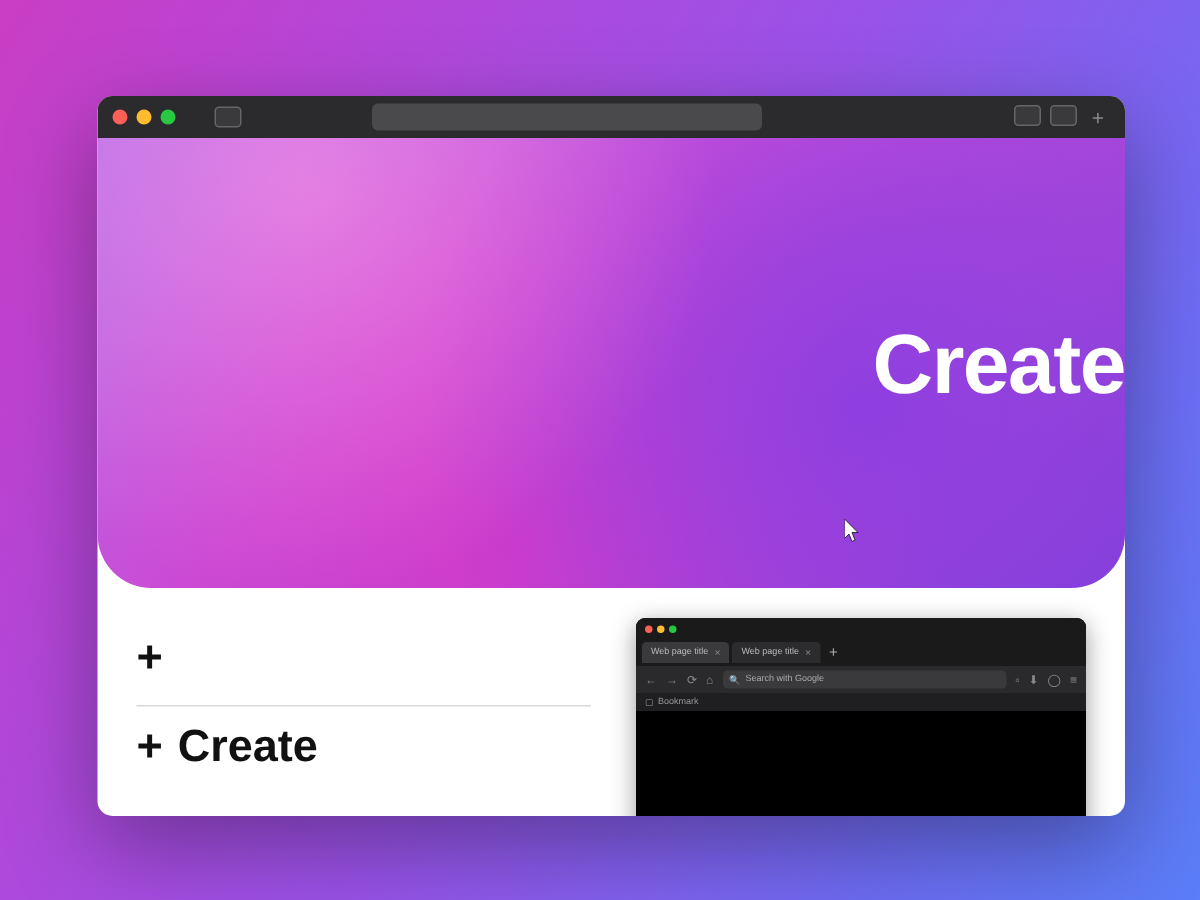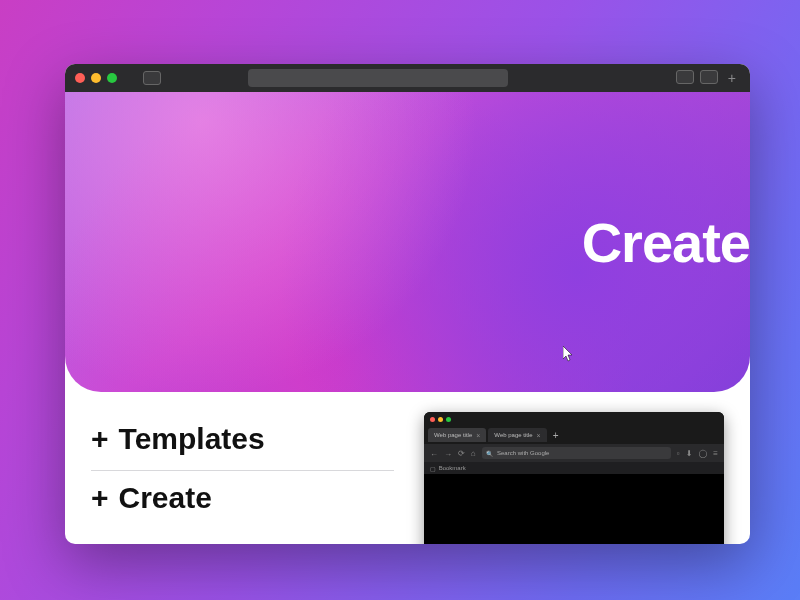--- a/index.html
+++ b/index.html
@@ -204,7 +204,6 @@
     <div class="feature-list">
       <div class="feature-item">
         <span class="plus">+</span>
-        <span>Templates</span>
       </div>
       <div class="feature-divider"></div>
       <div class="feature-item">

